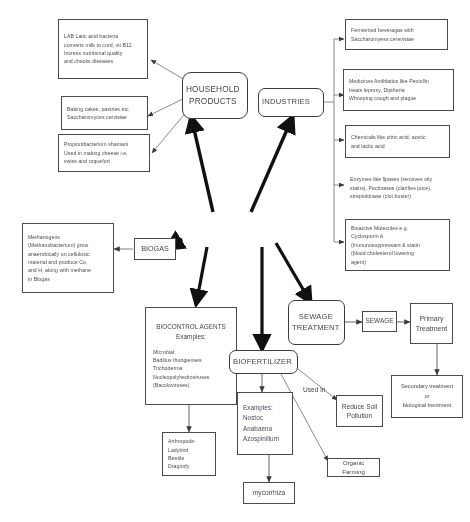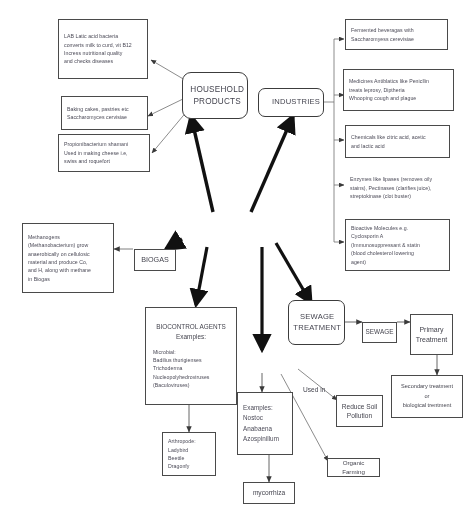--- a/index.html
+++ b/index.html
@@ -12,7 +12,7 @@
   .node .txt{display:block;white-space:pre-line;}
   .leaf{font-size:5.2px;line-height:1.62;letter-spacing:.05px;color:#4b4a57;
         padding:3px 5px;text-align:left;}
-  .hub{border:1.4px solid #3c3c3c;border-radius:9px;align-items:flex-end;
+  .hub{border:1.4px solid #3c3c3c;border-radius:9px;align-items:flex-start;
        text-align:center;font-size:8.2px;line-height:1.38;color:#44444f;
        letter-spacing:.2px;padding:2px 3px;}
   .hub.small{border-radius:7px;font-size:7.6px;}

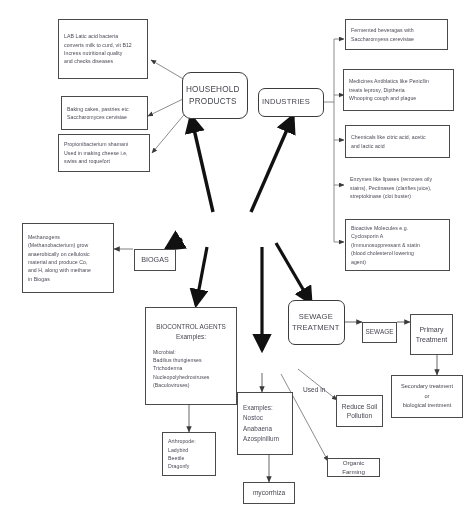--- a/index.html
+++ b/index.html
@@ -18,7 +18,7 @@
   .hub.small{border-radius:7px;font-size:7.6px;}
   .plain{font-size:7.2px;line-height:1.4;color:#45454f;padding:2px 4px;text-align:center;
          align-items:center;}
-  .bold-b{border-width:1.3px;margin-top:11px;}
+  .bold-b{border-width:1.3px;}
   .cap{font-size:6.4px;line-height:1.5;text-align:center;align-items:center;color:#45454f;}
   .label-free{position:absolute;font-size:6.6px;color:#45454f;}
 </style>

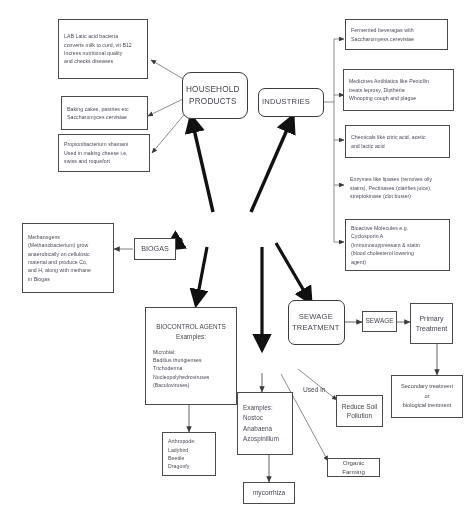--- a/index.html
+++ b/index.html
@@ -165,6 +165,9 @@
 Dragonfy</span>
   </div>
 
+  <div class="node hub small" style="left:229px;top:350px;width:69px;height:24px;">
+    <span class="txt">BIOFERTILIZER</span>
+  </div>
 
   <div class="node leaf" style="left:237px;top:392px;width:56px;height:63px;">
     <span class="txt" style="font-size:6.3px;">Examples:

